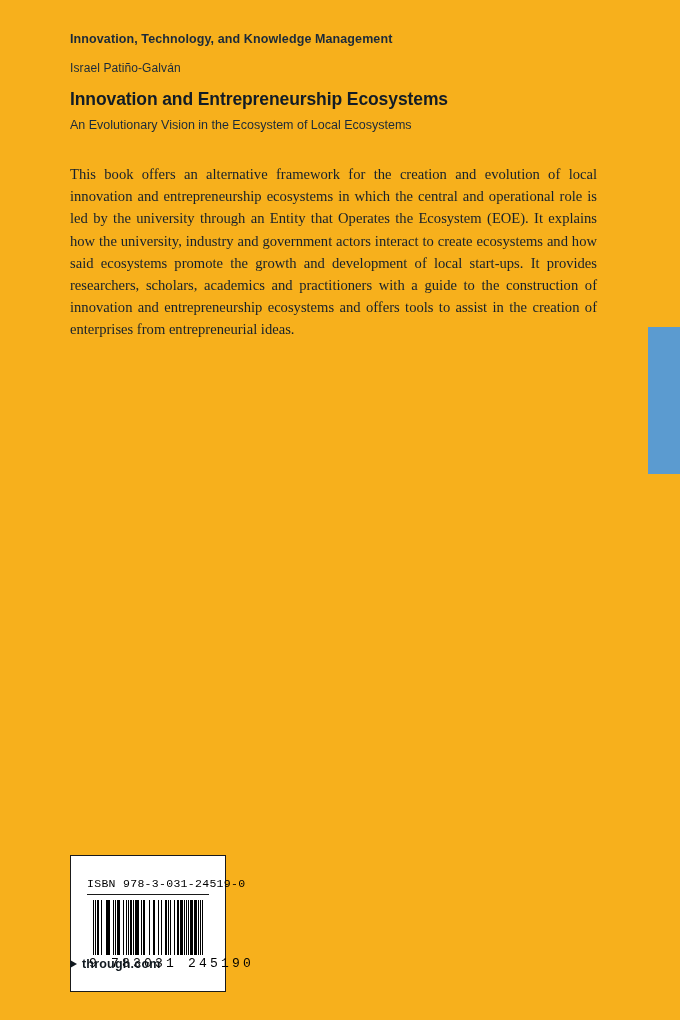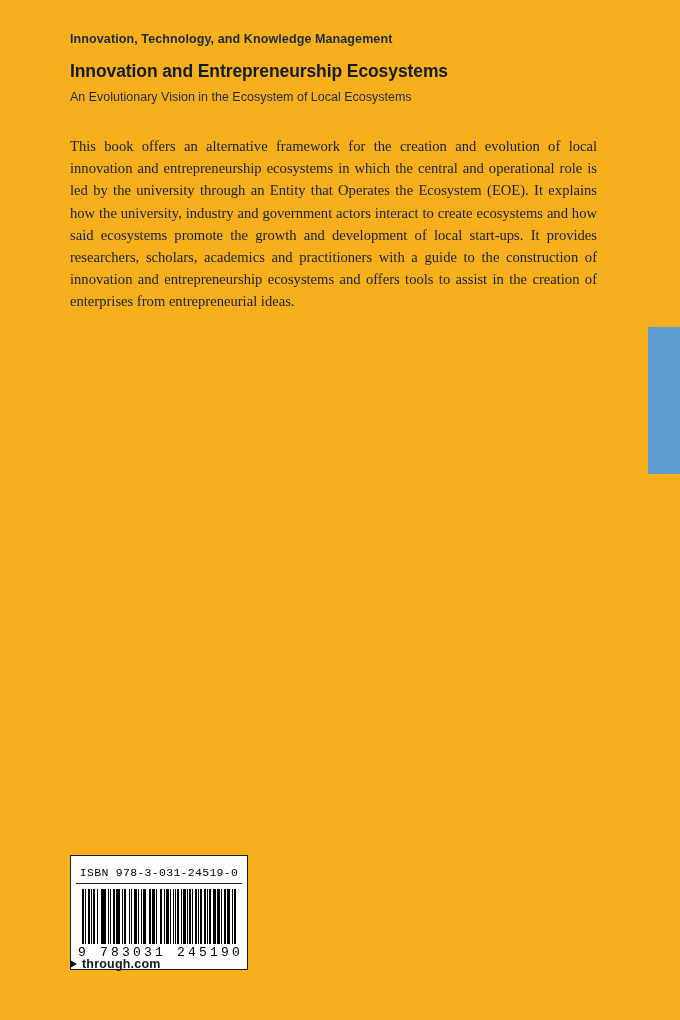--- a/index.html
+++ b/index.html
@@ -160,6 +160,7 @@
 
   <div class="content">
     <p class="series-title">Innovation, Technology, and Knowledge Management</p>
+    <p class="author">Israel Patiño-Galván</p>
     <h1 class="book-title">Innovation and Entrepreneurship Ecosystems</h1>
     <p class="subtitle">An Evolutionary Vision in the Ecosystem of Local Ecosystems</p>
     <p class="blurb">This book offers an alternative framework for the creation and evolution of local innovation and entrepreneurship ecosystems in which the central and operational role is led by the university through an Entity that Operates the Ecosystem (EOE). It explains how the university, industry and government actors interact to create ecosystems and how said ecosystems promote the growth and development of local start-ups. It provides researchers, scholars, academics and practitioners with a guide to the construction of innovation and entrepreneurship ecosystems and offers tools to assist in the creation of enterprises from entrepreneurial ideas.</p>

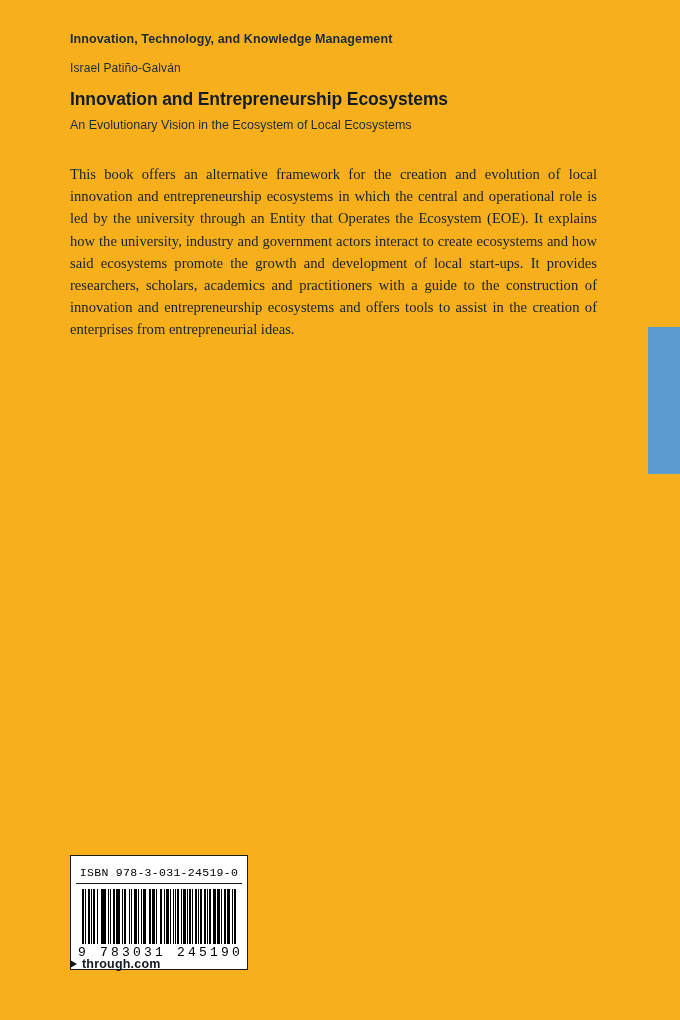--- a/index.html
+++ b/index.html
@@ -90,10 +90,10 @@
     position: absolute;
     left: 70px;
     top: 855px;
-    width: 178px;
+    width: 156px;
     background: #ffffff;
     border: 1px solid #1a1a1a;
-    padding: 5px;
+    padding: 16px;
     box-sizing: border-box;
   }
   .isbn-text {

